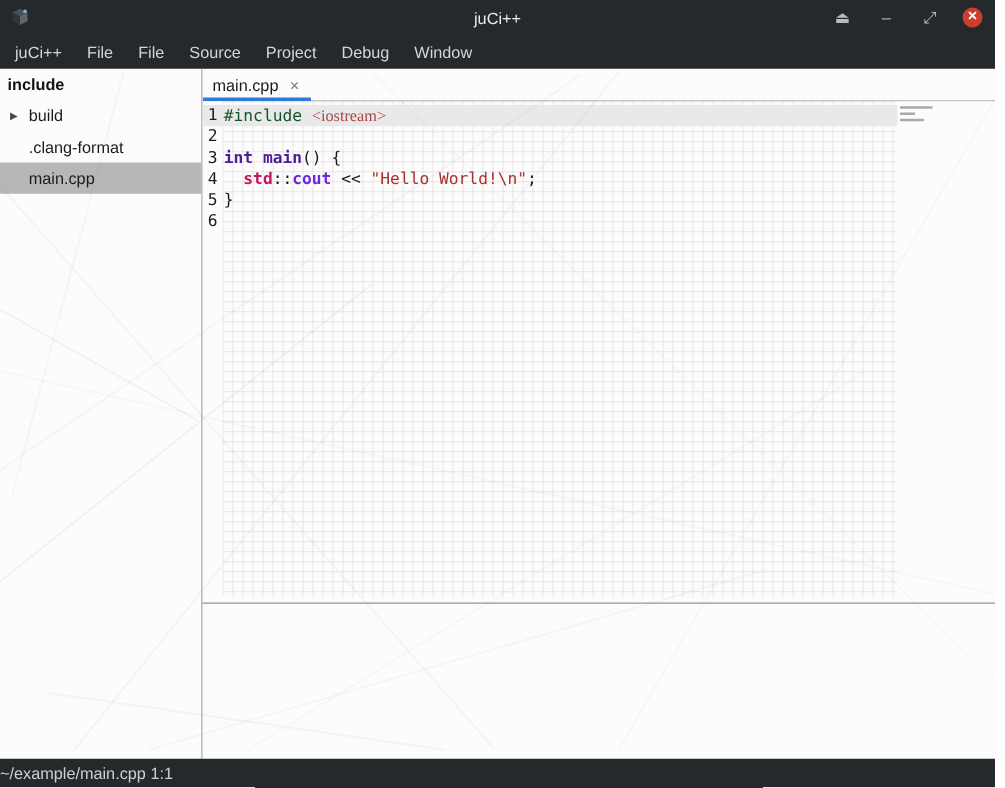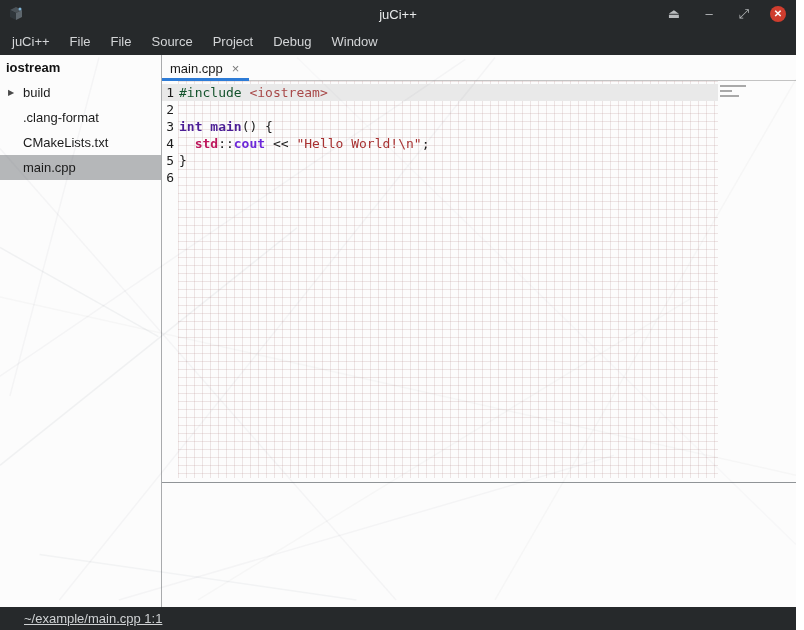--- a/index.html
+++ b/index.html
@@ -101,7 +101,7 @@
   <div class="content">
 
     <aside class="sidebar">
-      <div class="side-root">iostream</div>
+      <div class="side-root">include</div>
       <div id="tree">
           <div class="tree-item"><span class="arrow">▶</span><span>build</span></div>
           <div class="tree-item"><span>.clang-format</span></div>

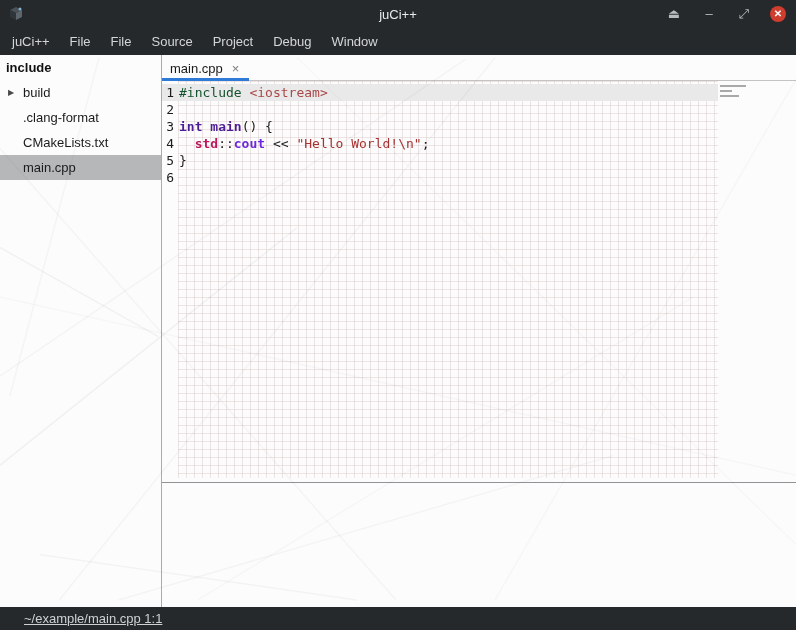--- a/index.html
+++ b/index.html
@@ -46,7 +46,7 @@
   .ln { width:12px; text-align:right; margin-right:5px; color:#1c1c1c; flex:none; }
   .code { white-space:pre; color:#1a1a1a; }
   .tok-pp  { color:#14532d; }
-  .tok-inc { color:#a84848; }
+  .tok-inc { color:#a84848;font-family:Liberation Serif, serif; }
   .tok-kw  { color:#4c1d95; font-weight:bold; }
   .tok-ns  { color:#be185d; font-weight:bold; }
   .tok-fn  { color:#6d28d9; font-weight:bold; }

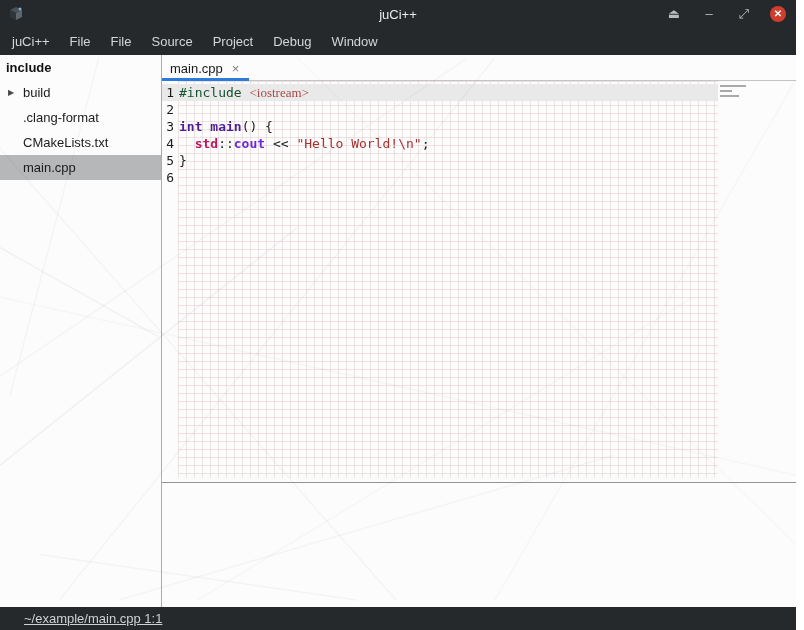--- a/index.html
+++ b/index.html
@@ -105,7 +105,6 @@
       <div id="tree">
           <div class="tree-item"><span class="arrow">▶</span><span>build</span></div>
           <div class="tree-item"><span>.clang-format</span></div>
-          <div class="tree-item"><span>CMakeLists.txt</span></div>
           <div class="tree-item selected"><span>main.cpp</span></div>
         </div>
     </aside>

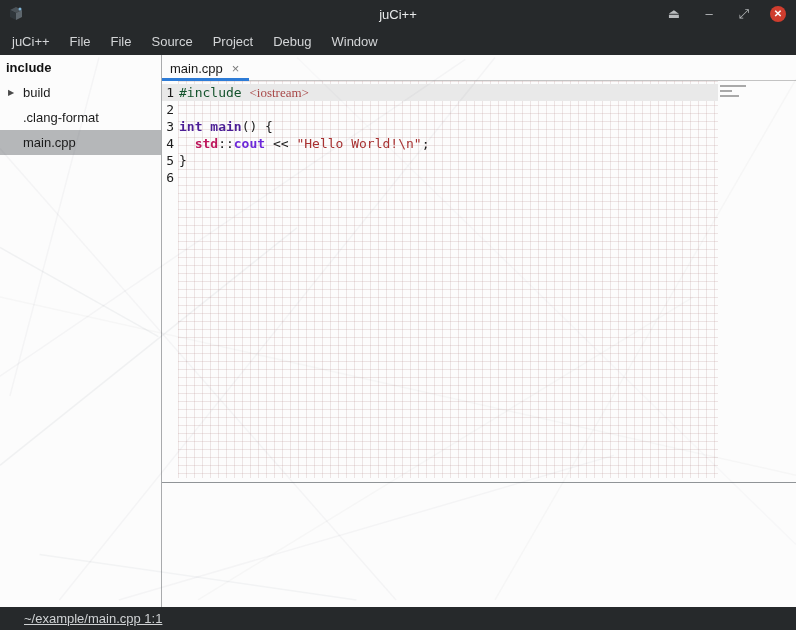--- a/index.html
+++ b/index.html
@@ -61,7 +61,7 @@
 
   
   .statusbar { height:23px; background:#26292b; color:#ced1d3; font-size:13px; line-height:23px;
-               padding-left:24px; position:relative; z-index:2;text-decoration:underline; }
+               padding-left:0; position:relative; z-index:2; }
 
   .watermark { position:absolute; inset:0; z-index:3; pointer-events:none; }
 </style>

